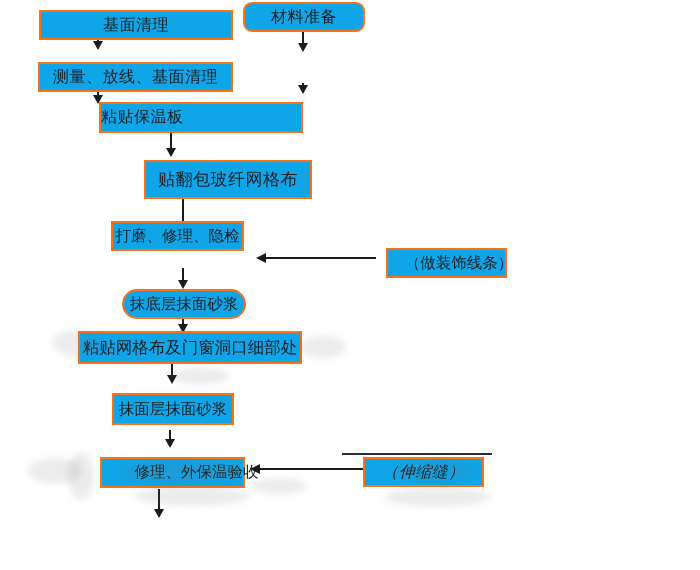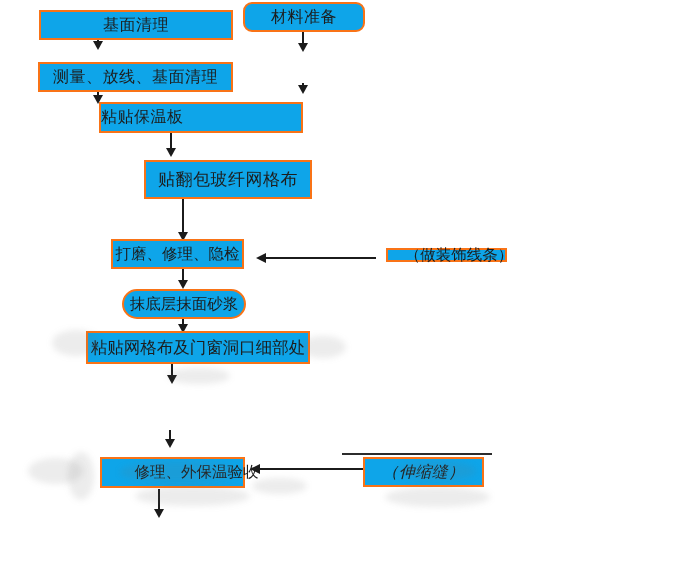--- a/index.html
+++ b/index.html
@@ -90,7 +90,7 @@
 
   <div class="node" style="left:100px; top:160px; width:168px; height:39px; font-size:17px;margin-left:44px;">贴翻包玻纤网格布</div>
 
-  <div class="node tight" style="left:111px; top:239px; width:133px; height:30px;">打磨、修理、隐检</div>
+  <div class="node tight" style="left:111px; top:221px; width:133px; height:30px;">打磨、修理、隐检</div>
 
   <div class="node tight" style="left:386px; top:248px; width:121px; height:14px;padding-left:25px;">（做装饰线条）</div>
 

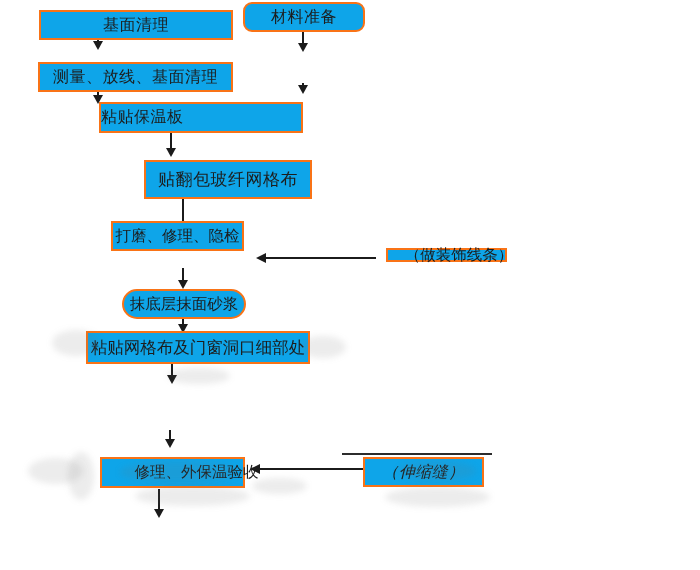--- a/index.html
+++ b/index.html
@@ -92,7 +92,7 @@
 
   <div class="node tight" style="left:111px; top:221px; width:133px; height:30px;">打磨、修理、隐检</div>
 
-  <div class="node tight" style="left:386px; top:248px; width:121px; height:14px;padding-left:25px;">（做装饰线条）</div>
+  <div class="node tight" style="left:386px; top:248px; width:121px; height:30px;padding-left:25px;">（做装饰线条）</div>
 
   <div class="node tight" style="left:122px; top:289px; width:124px; height:30px;border-radius:15px;">抹底层抹面砂浆</div>
 

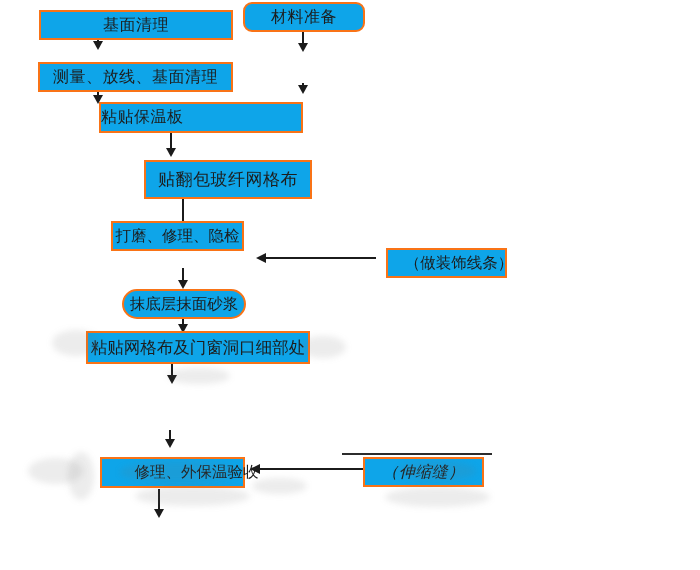--- a/index.html
+++ b/index.html
@@ -96,7 +96,7 @@
 
   <div class="node tight" style="left:122px; top:289px; width:124px; height:30px;border-radius:15px;">抹底层抹面砂浆</div>
 
-  <div class="node tight" style="left:86px; top:331px; width:224px; height:33px; font-size:16.5px;">粘贴网格布及门窗洞口细部处</div>
+  <div class="node tight" style="left:78px; top:331px; width:224px; height:33px; font-size:16.5px;">粘贴网格布及门窗洞口细部处</div>
 
 
   <div class="node tight" style="left:100px; top:457px; width:145px; height:31px;padding-left:48px;">修理、外保温验收</div>

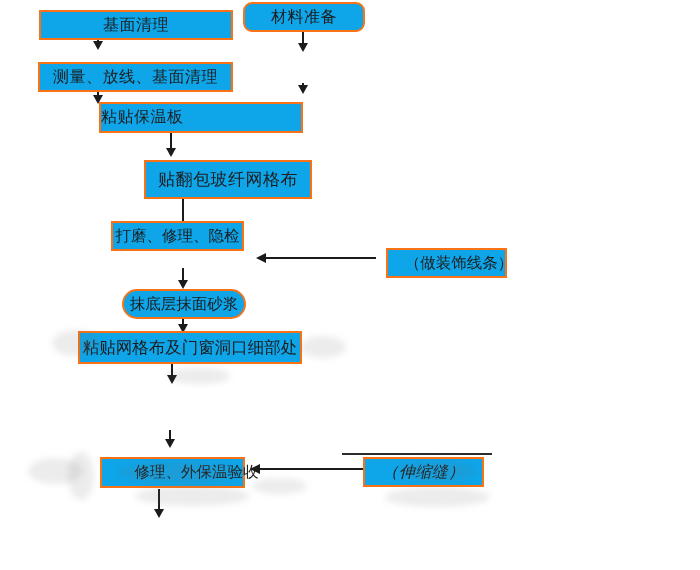--- a/index.html
+++ b/index.html
@@ -98,6 +98,7 @@
 
   <div class="node tight" style="left:78px; top:331px; width:224px; height:33px; font-size:16.5px;">粘贴网格布及门窗洞口细部处</div>
 
+  <div class="node tight" style="left:112px; top:393px; width:122px; height:32px;">抹面层抹面砂浆</div>
 
   <div class="node tight" style="left:100px; top:457px; width:145px; height:31px;padding-left:48px;">修理、外保温验收</div>
 

